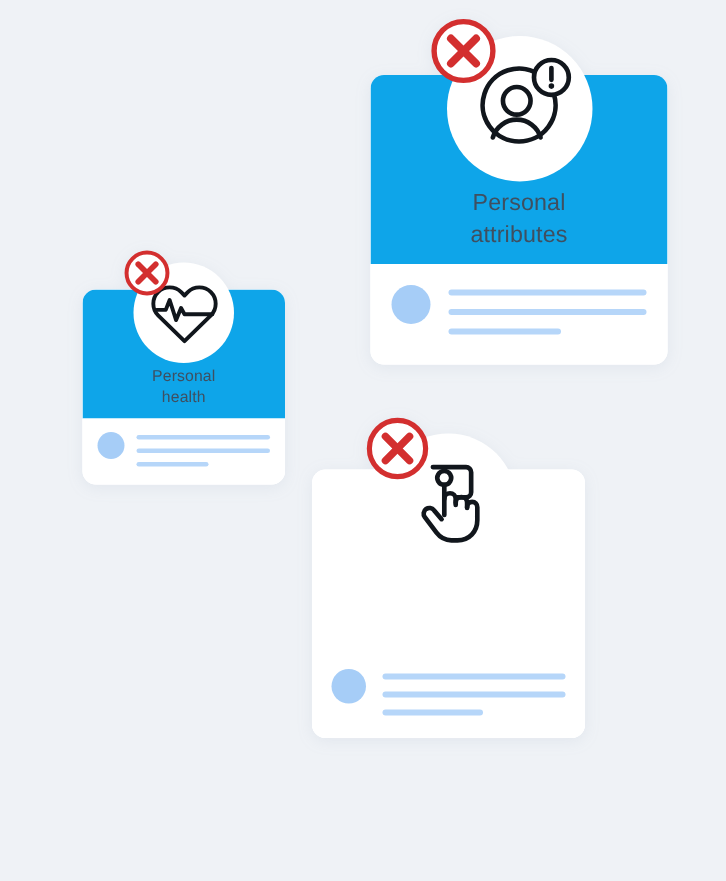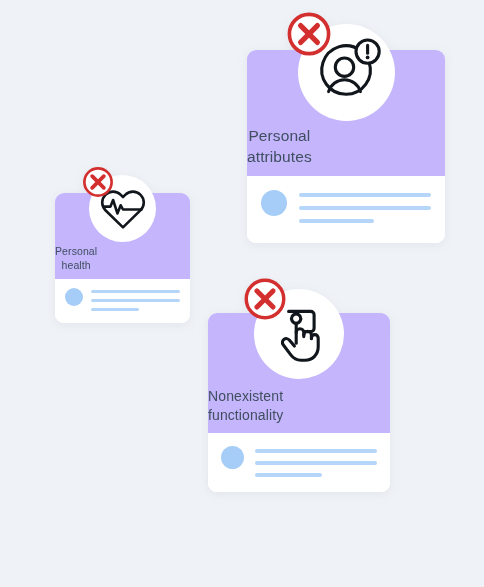--- a/index.html
+++ b/index.html
@@ -39,10 +39,10 @@
     left: 0;
     right: 0;
     top: 0;
-    background: #c4b5fd;
+    background: #0ea5e9;
     display: flex;
     flex-direction: column;
-    align-items: flex-start;
+    align-items: center;
     justify-content: flex-end;
   }
   .card-title {

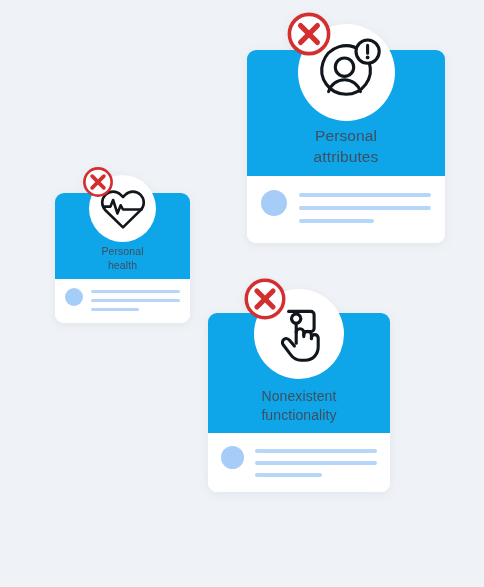--- a/index.html
+++ b/index.html
@@ -216,10 +216,6 @@
 
   <div class="card" id="card-functionality">
     <div class="card-inner">
-      <div class="card-header">
-        <div class="card-title">Nonexistent
-functionality</div>
-      </div>
       <div class="card-body">
         <div class="avatar"></div>
         <div class="lines">

